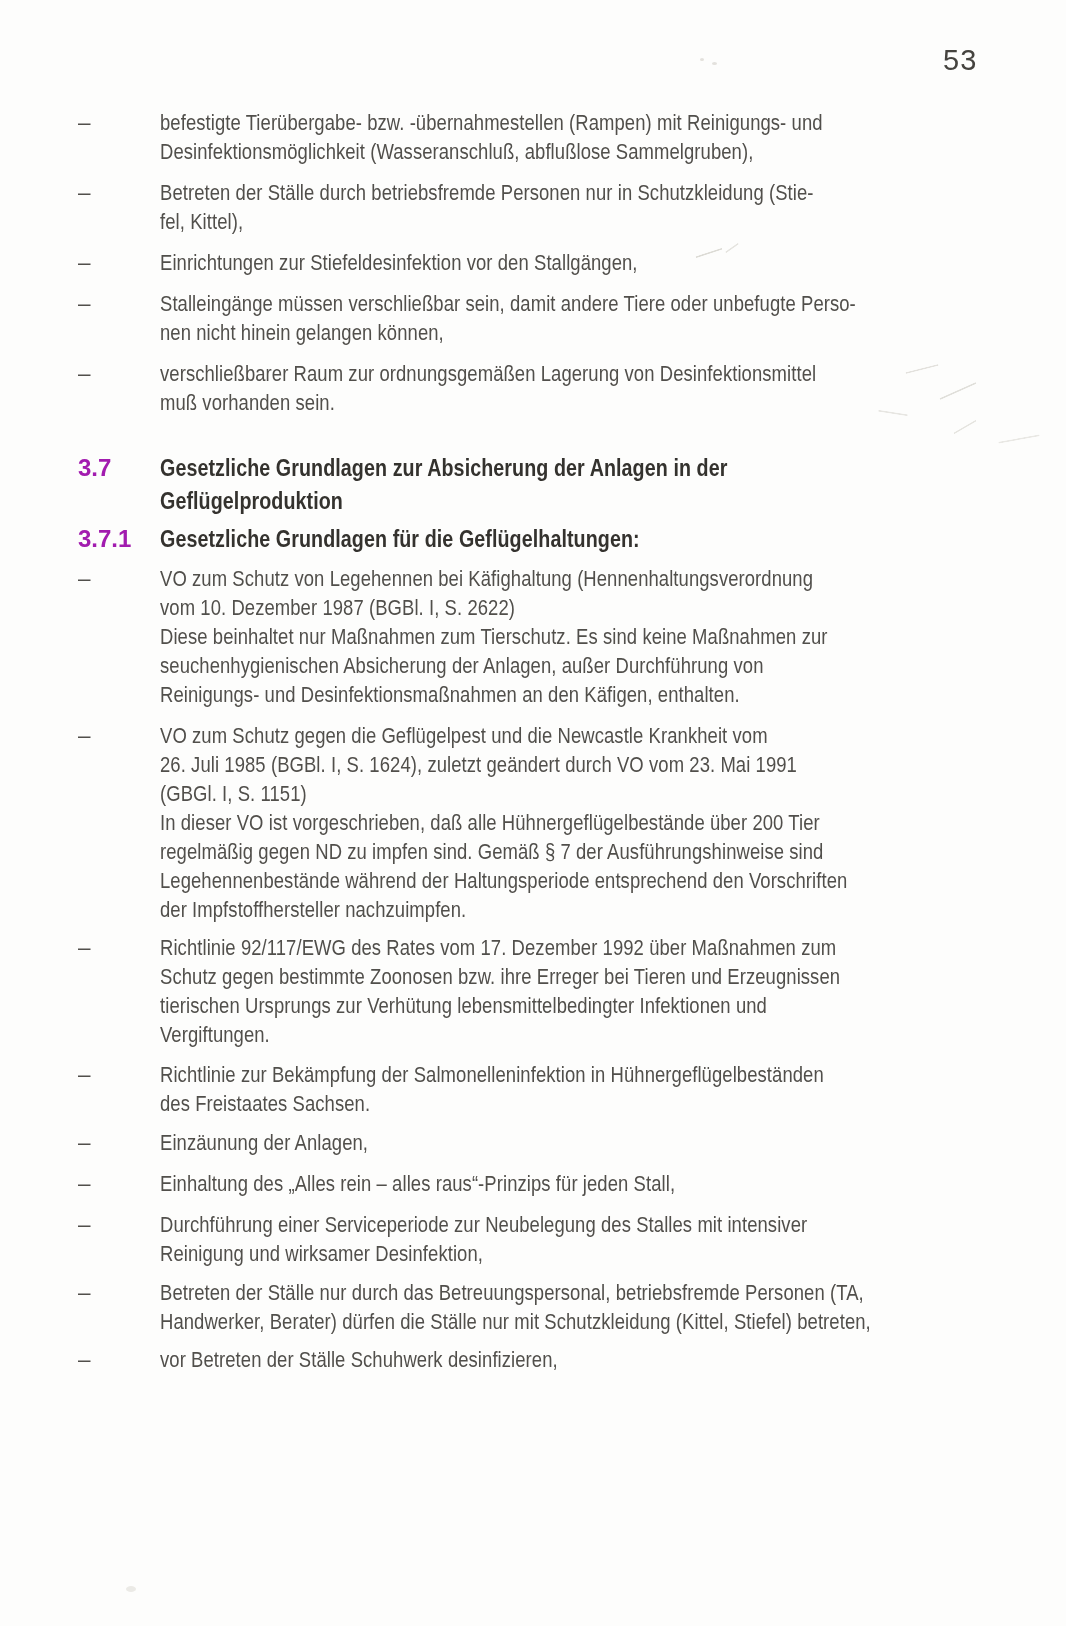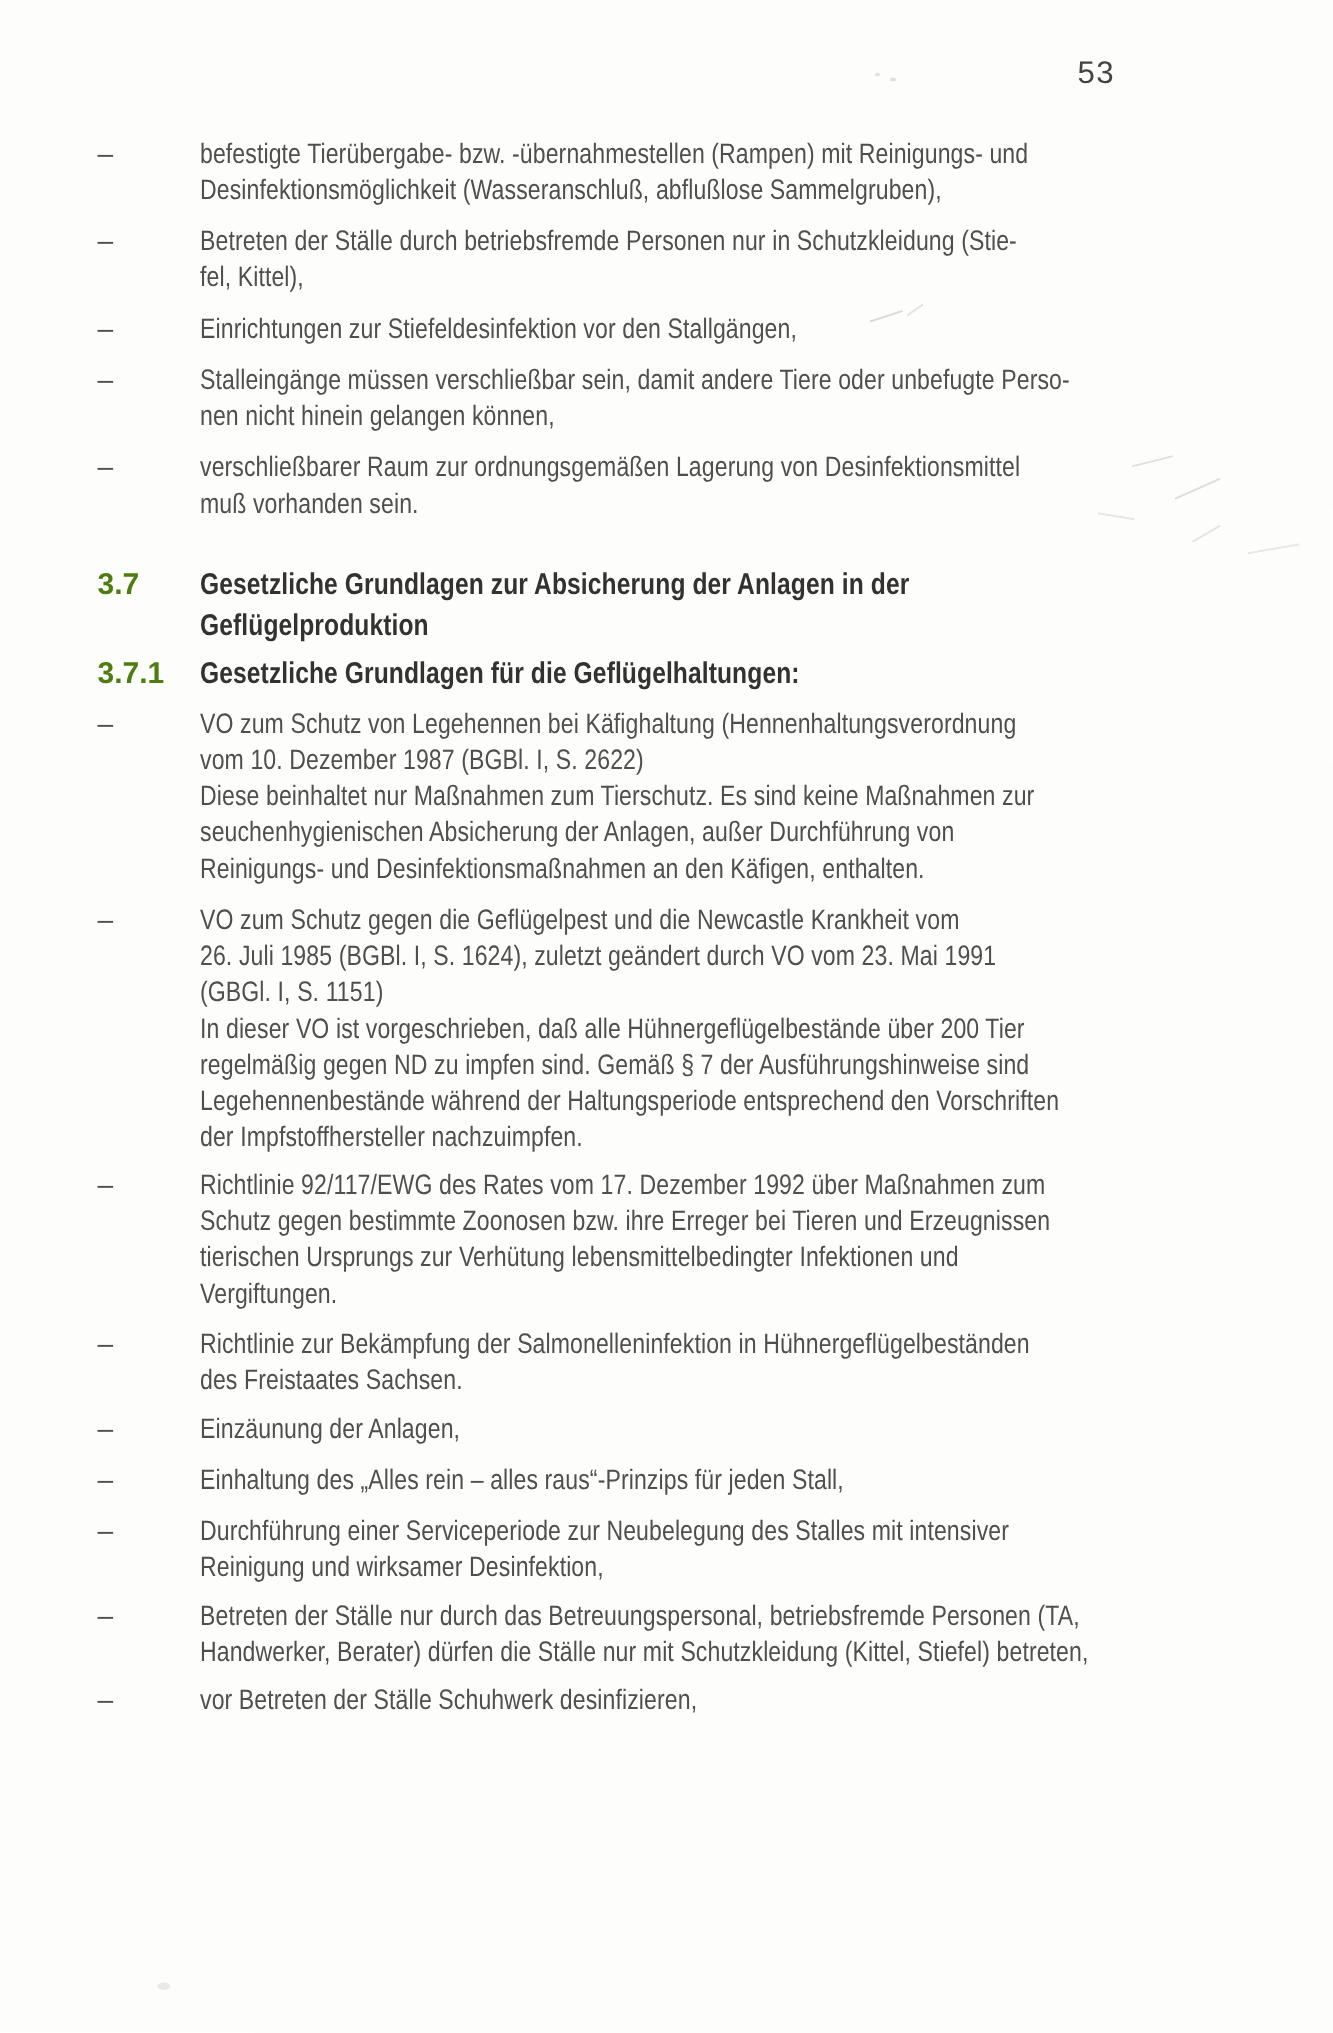--- a/index.html
+++ b/index.html
@@ -14,9 +14,9 @@
   }
   .pageno {
     position: absolute;
-    left: 862px;
+    left: 943px;
     top: 44px;
-    font-size: 25px;
+    font-size: 29px;
     letter-spacing: 1px;
     color: #45433f;
   }

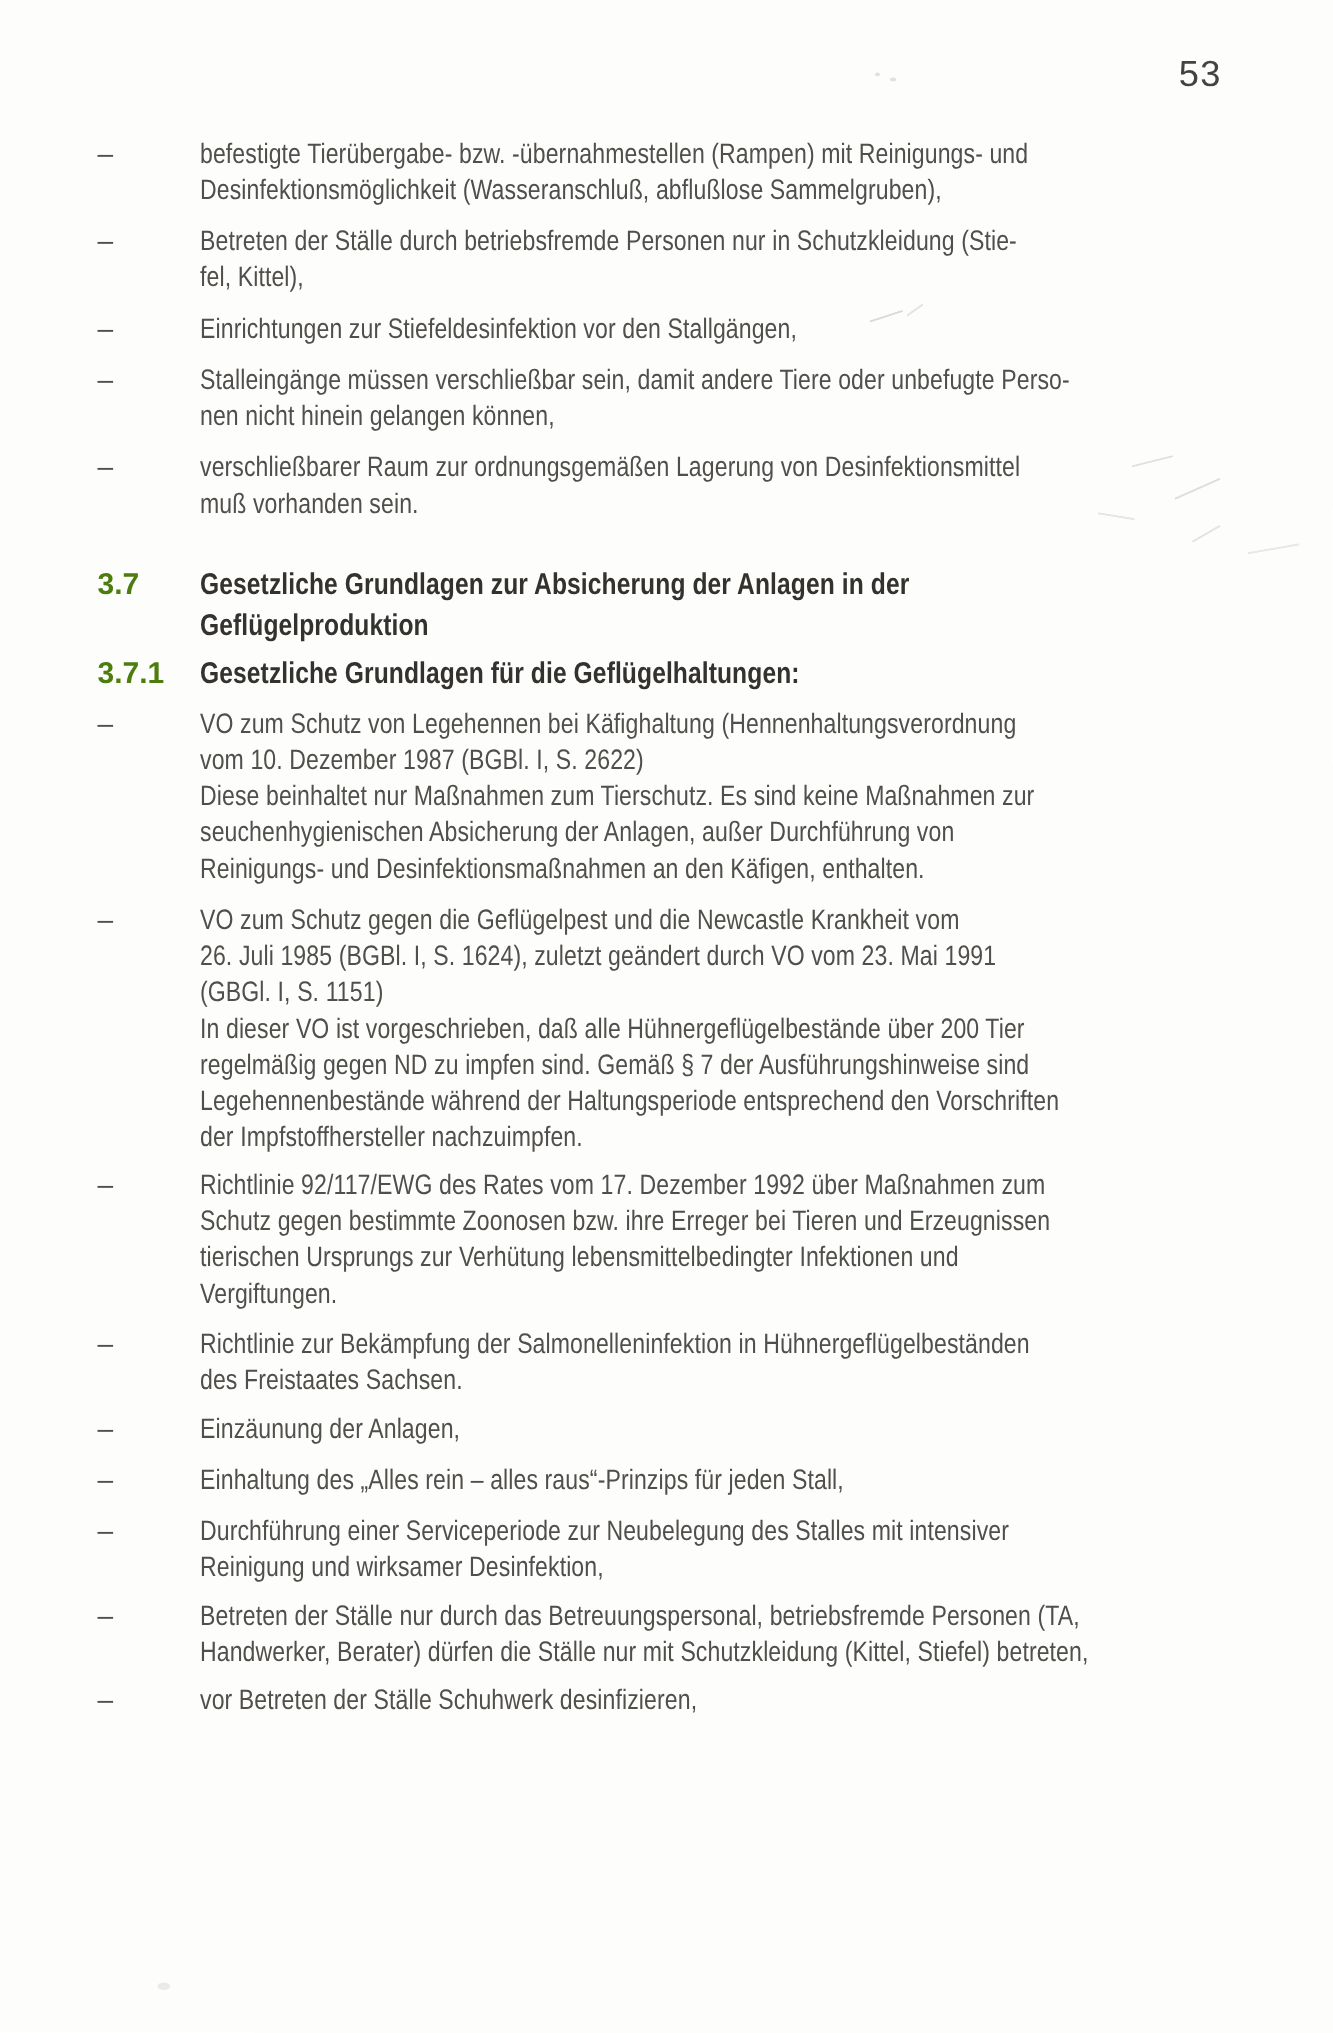--- a/index.html
+++ b/index.html
@@ -51,7 +51,7 @@
     font-size: 24px;
     line-height: 33px;
     font-weight: bold;
-    color: #4d7c0f;
+    color: #a21caf;
   }
   .htext {
     flex: 0 0 auto;

